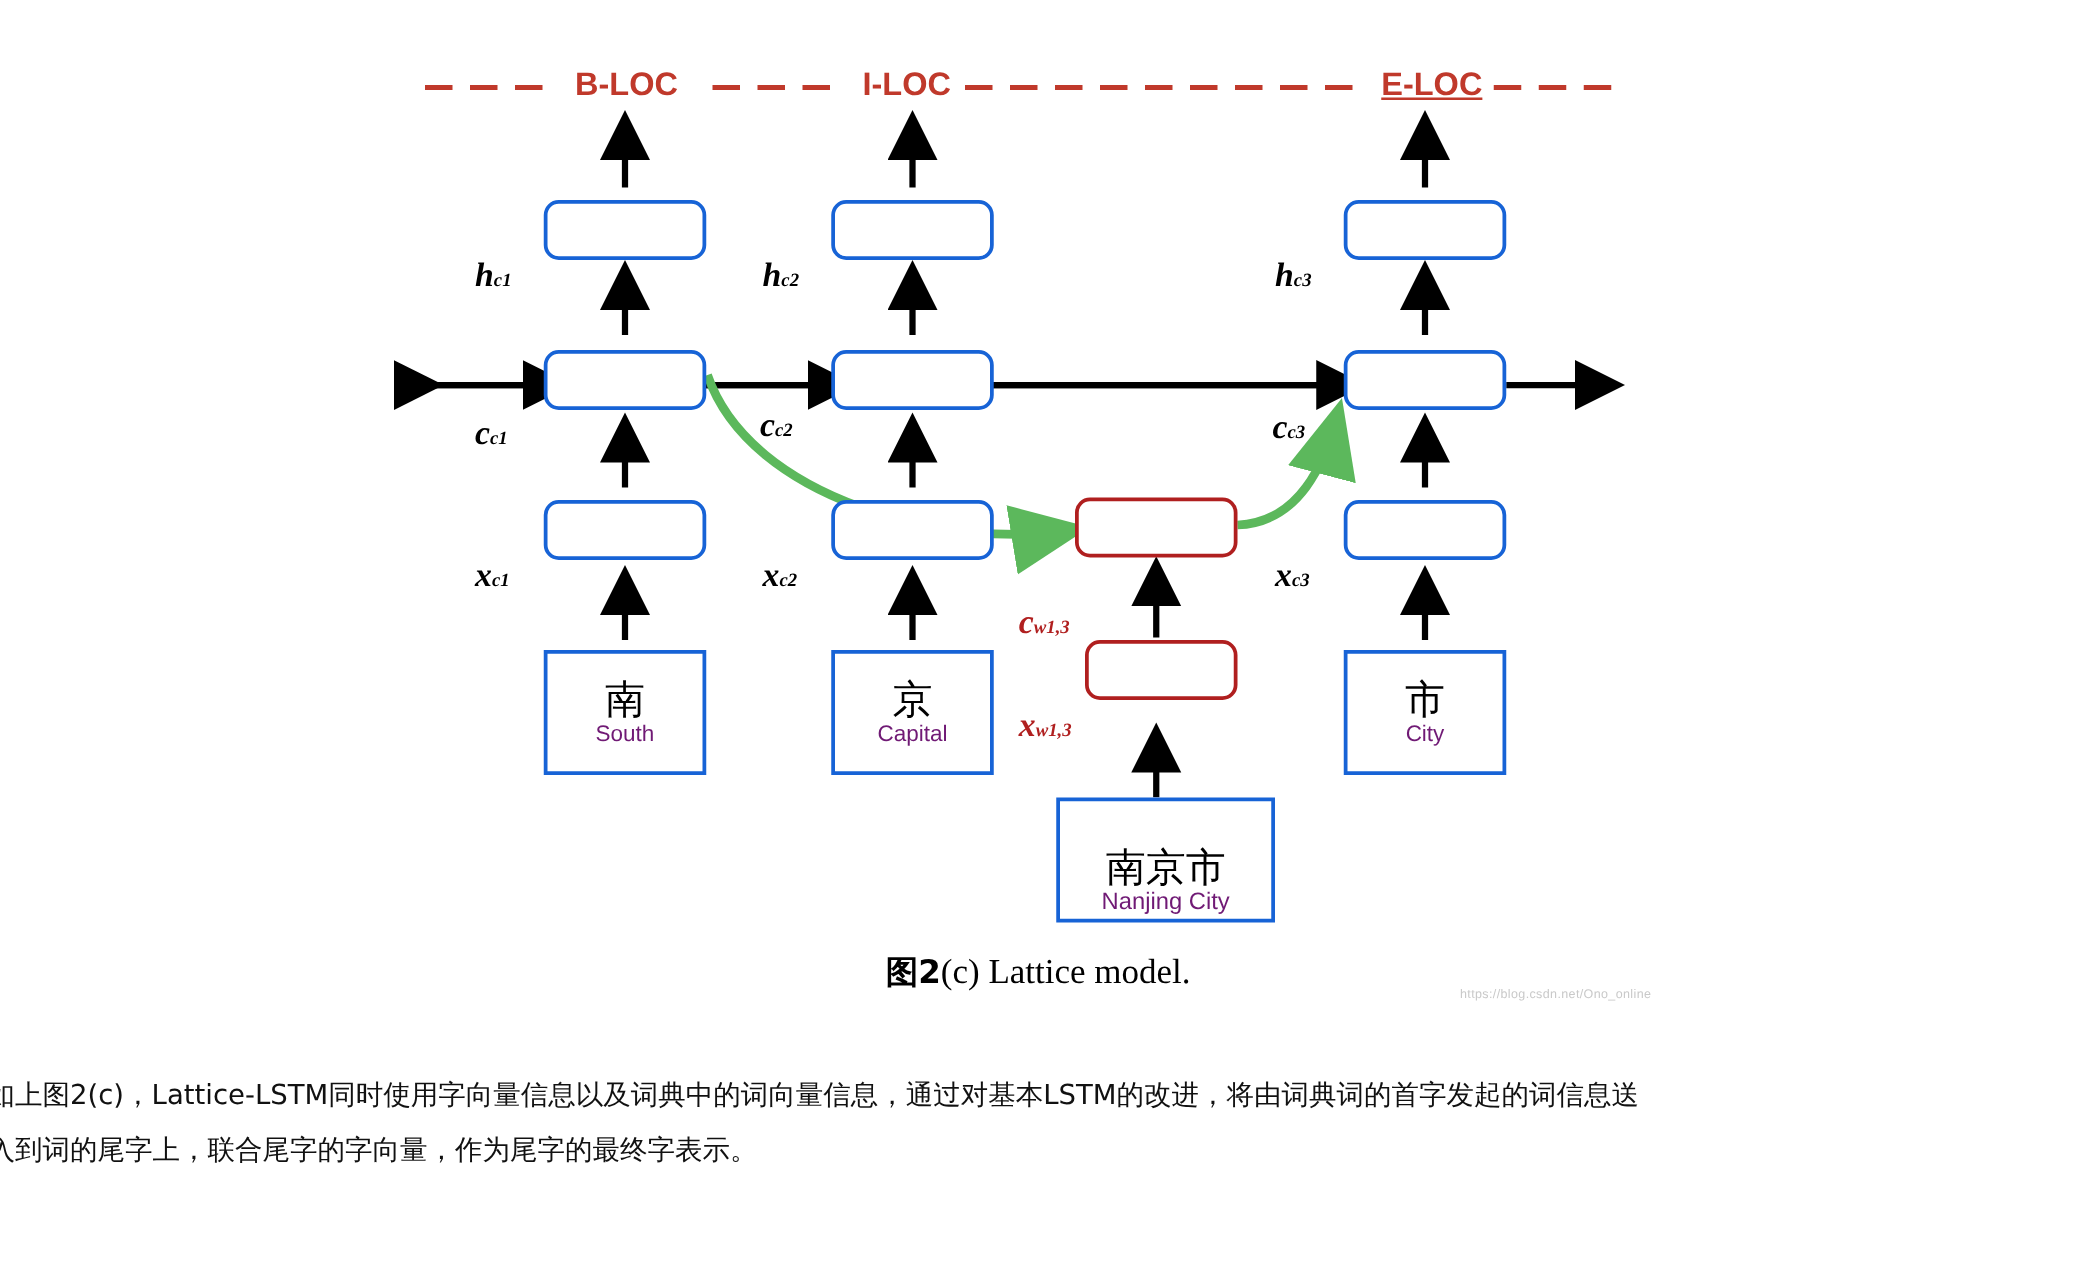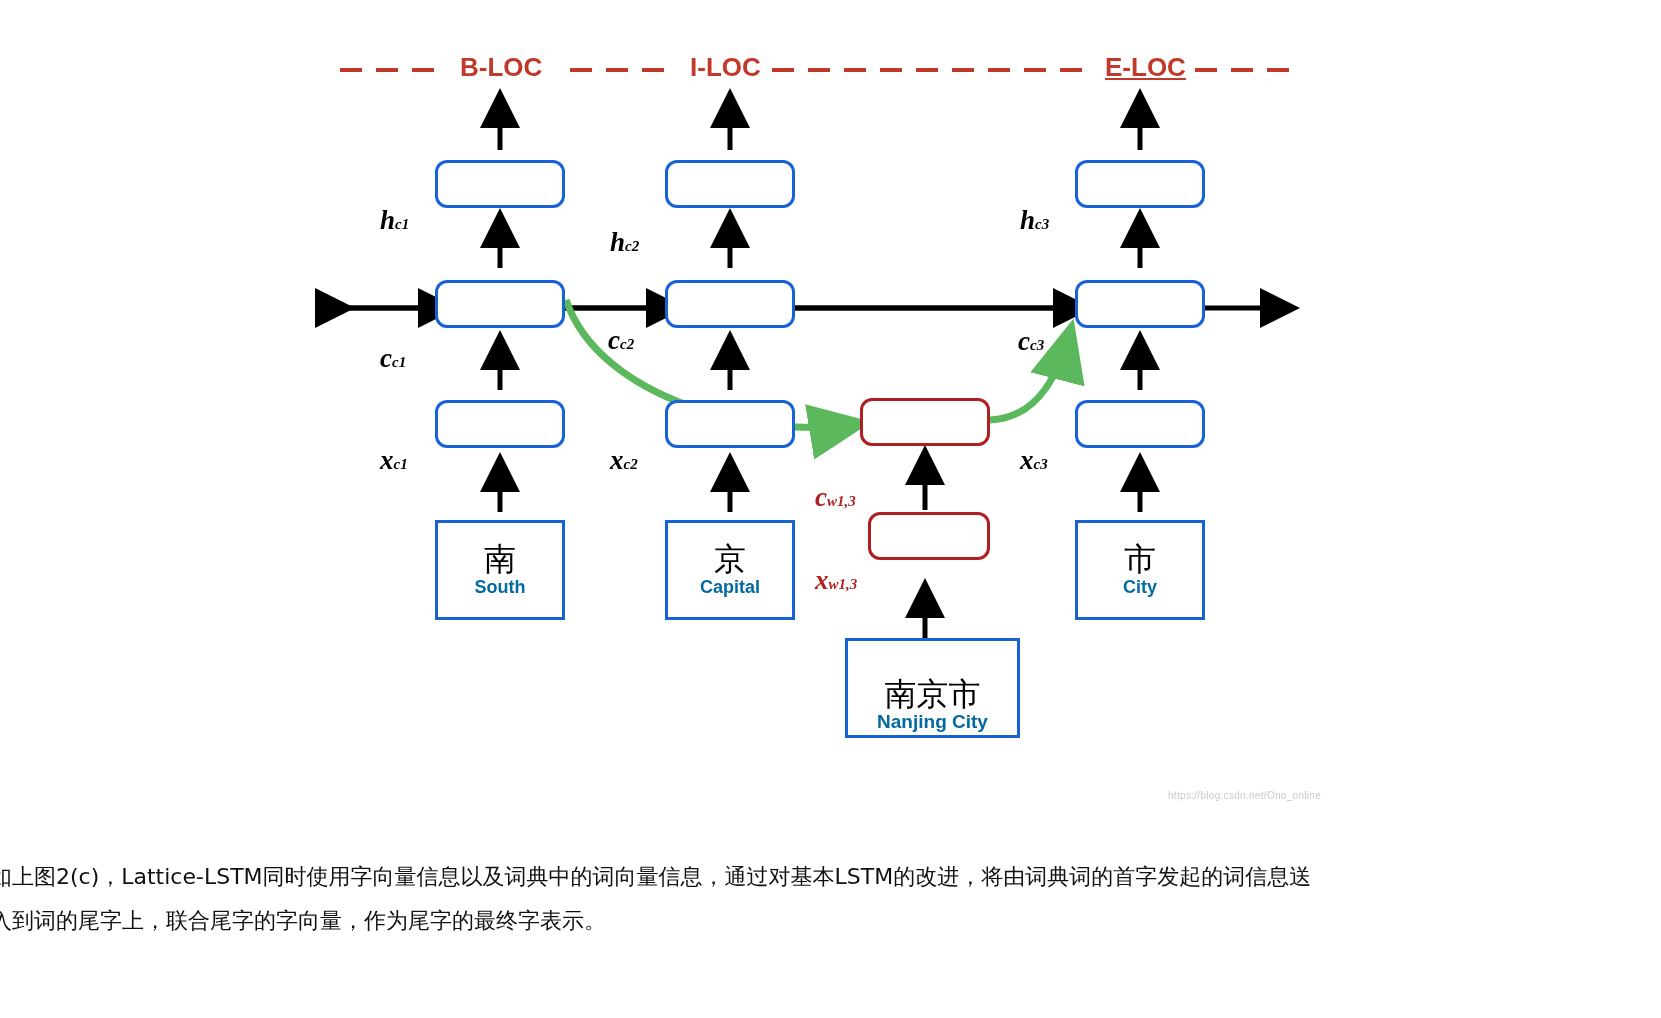--- a/index.html
+++ b/index.html
@@ -146,7 +146,7 @@
     <span class="zh">京</span>
     <span class="en">Capital</span>
   </div>
-  <div class="lbl" style="left:610px;top:205px;margin-top:22px;">
+  <div class="lbl" style="left:610px;top:205px;">
     <b>h</b><span class="sup">c</span><span class="sub">2</span>
   </div>
   <div class="lbl" style="left:608px;top:325px;">

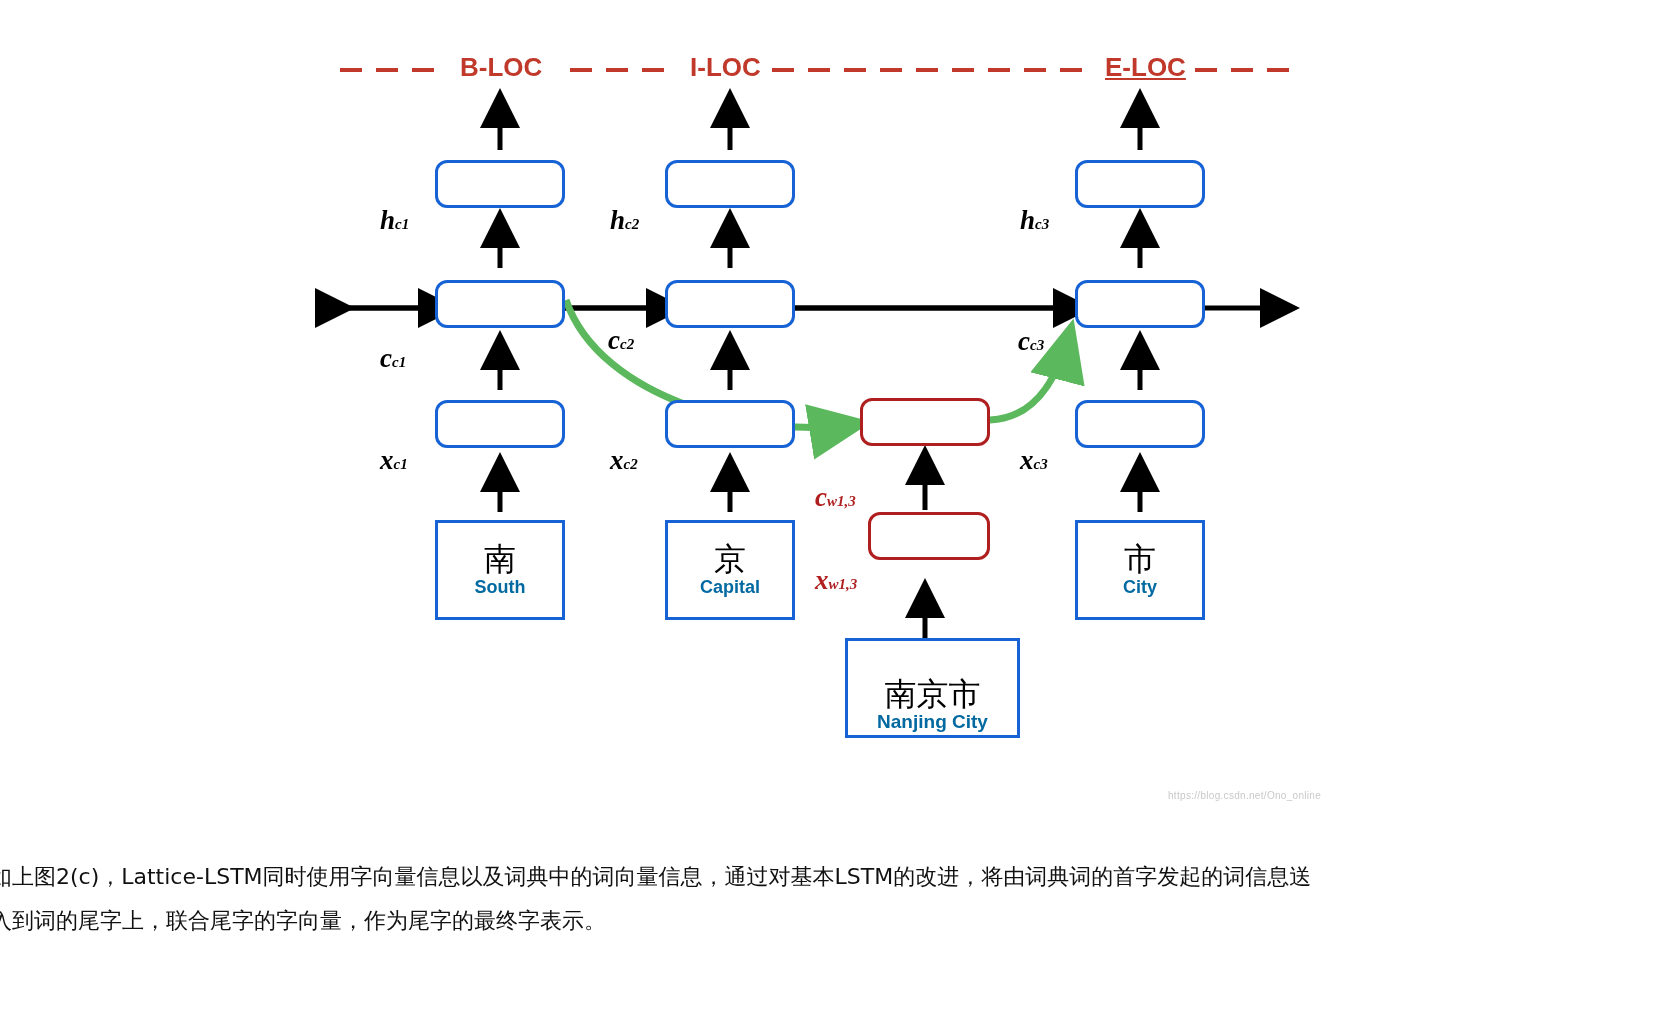--- a/index.html
+++ b/index.html
@@ -132,7 +132,7 @@
   <div class="lbl" style="left:380px;top:205px;">
     <b>h</b><span class="sup">c</span><span class="sub">1</span>
   </div>
-  <div class="lbl" style="left:380px;top:343px;font-family:Liberation Serif, serif;">
+  <div class="lbl" style="left:380px;top:331px;font-family:Liberation Serif, serif;">
     <b>c</b><span class="sup">c</span><span class="sub">1</span>
   </div>
   <div class="lbl" style="left:380px;top:445px;">

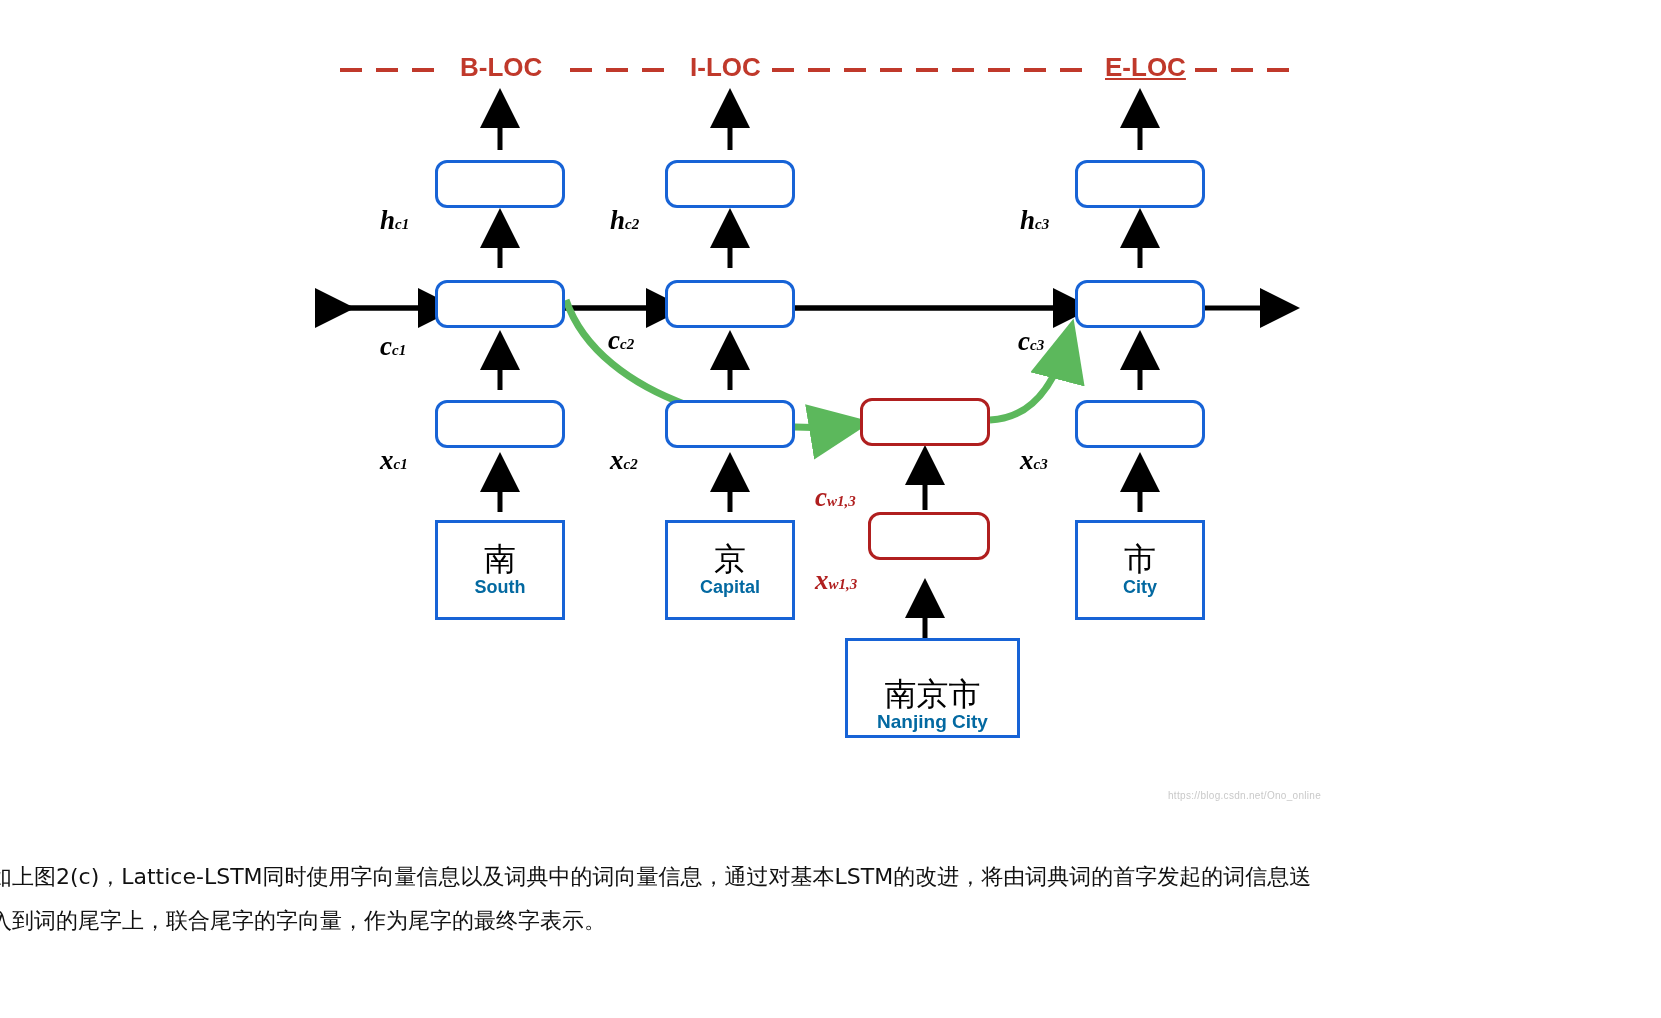--- a/index.html
+++ b/index.html
@@ -26,7 +26,7 @@
     width:130px;height:100px;flex-direction:column;
   }
   .charbox .zh{font-size:32px;line-height:34px;color:#000;font-family:"DejaVu Sans", sans-serif;}
-  .charbox .en{font-size:18px;line-height:22px;color:#0369a1;font-weight:bold;}
+  .charbox .en{font-size:18px;line-height:22px;color:#701a75;font-weight:normal;}
   .charbox.big{width:175px;height:100px;}
   .charbox.big .zh{font-size:32px;margin-top:33px;}
   .charbox.big .en{font-size:19px;}

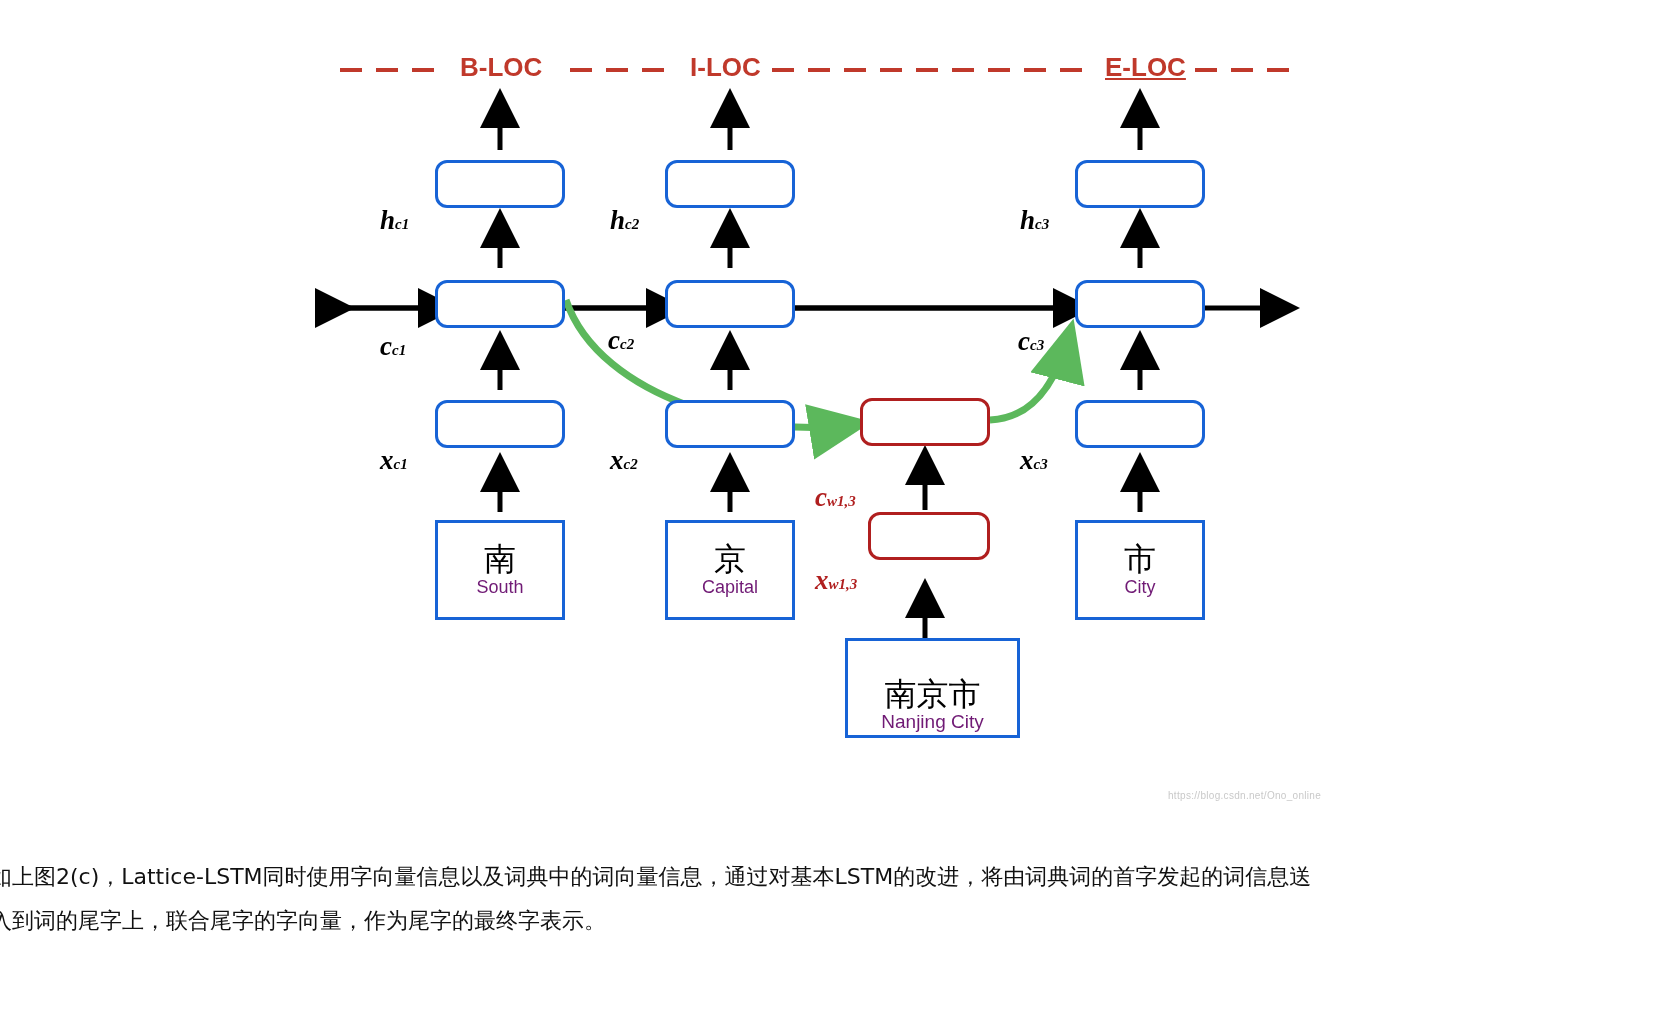--- a/index.html
+++ b/index.html
@@ -186,6 +186,9 @@
     <b>x</b><span class="sup">w</span><span class="sub">1,3</span>
   </div>
 
+  <div class="caption">
+    <span class="cn">图2</span><span>(c)  Lattice model.</span>
+  </div>
   <div class="watermark">https://blog.csdn.net/Ono_online</div>
 </div>
 

